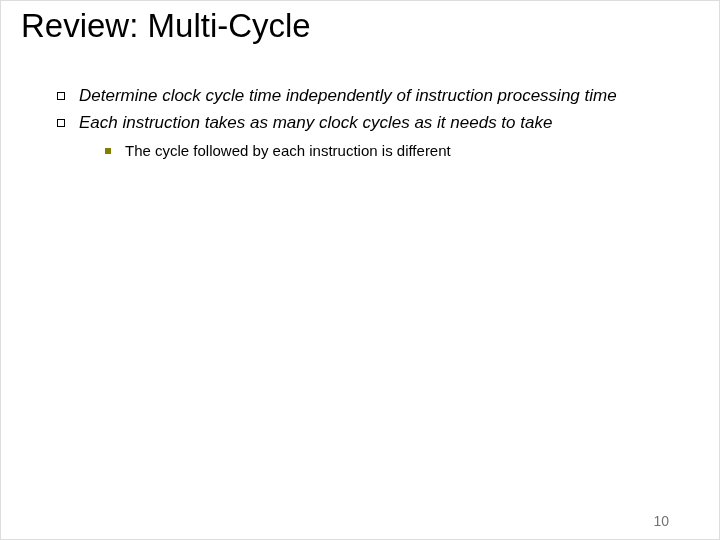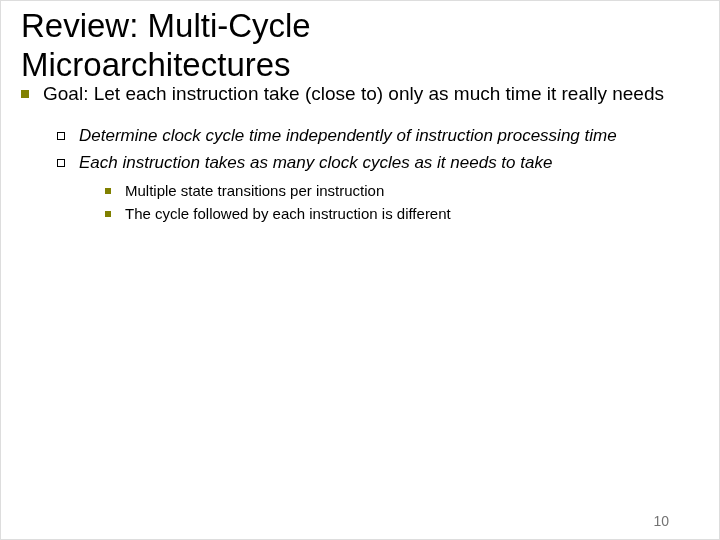--- a/index.html
+++ b/index.html
@@ -112,7 +112,6 @@
 
   <div class="title">
     <span>Review: Multi-Cycle</span><br>
-    <span>Microarchitectures</span>
   </div>
 
   <div class="body-area">

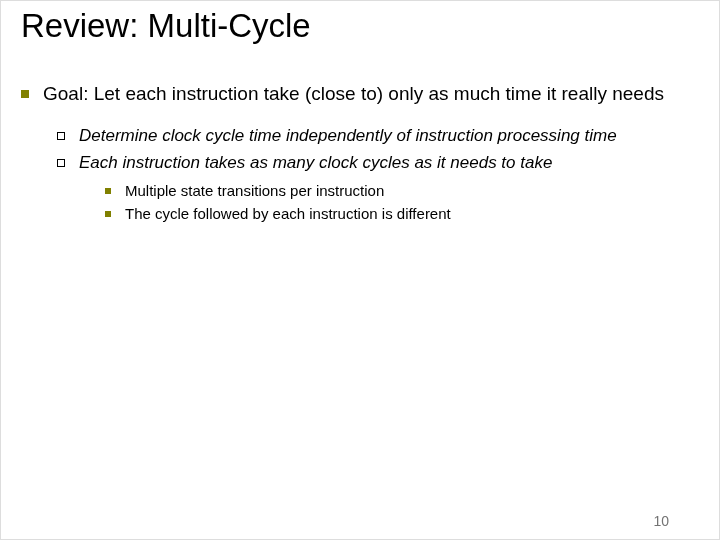--- a/index.html
+++ b/index.html
@@ -116,10 +116,6 @@
 
   <div class="body-area">
 
-    <div class="l1">
-      <div class="bullet-sq"></div>
-      <div class="text">Goal: Let each instruction take (close to) only as much time it really needs</div>
-    </div>
 
 
     <div class="l2-group">

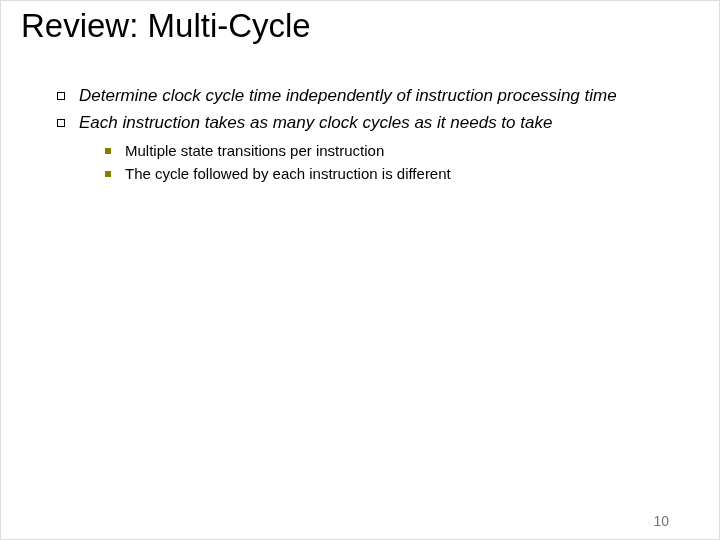--- a/index.html
+++ b/index.html
@@ -131,10 +131,6 @@
       <div class="l3-group">
         <div class="l3">
           <div class="bullet-sq-sm"></div>
-          <div class="text">Multiple state transitions per instruction</div>
-        </div>
-        <div class="l3">
-          <div class="bullet-sq-sm"></div>
           <div class="text">The cycle followed by each instruction is different</div>
         </div>
       </div>

